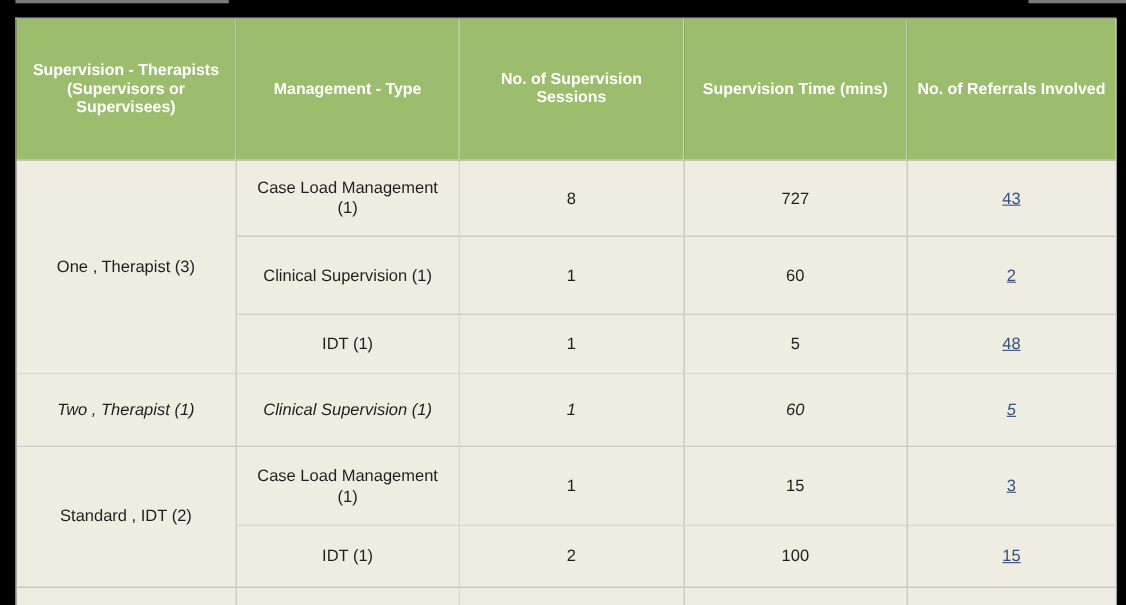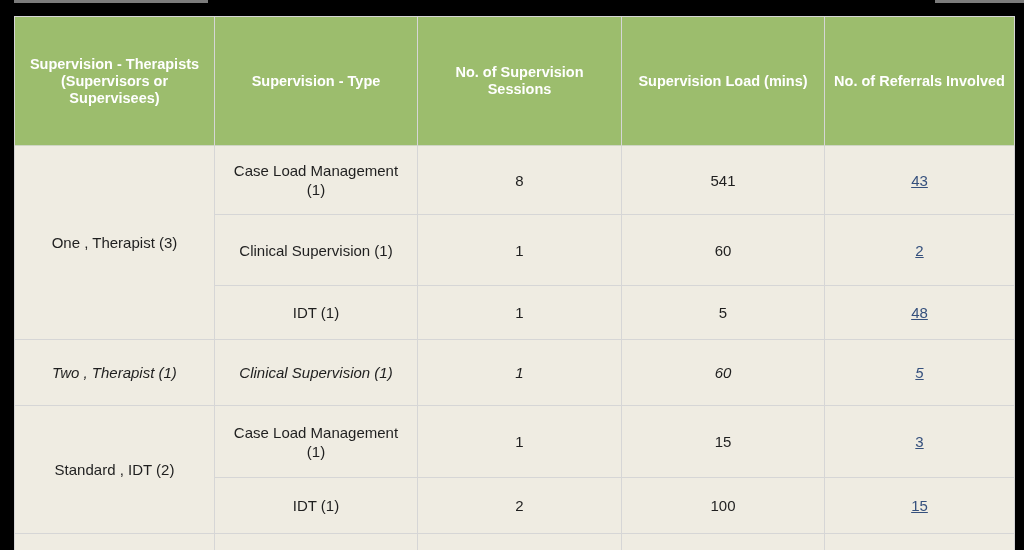--- a/index.html
+++ b/index.html
@@ -120,7 +120,7 @@
       <thead>
         <tr class="r-h">
           <th>Supervision - Therapists (Supervisors or Supervisees)</th>
-          <th>Supervision - Type</th>
+          <th>Management - Type</th>
           <th>No. of Supervision Sessions</th>
           <th>Supervision Load (mins)</th>
           <th>No. of Referrals Involved</th>

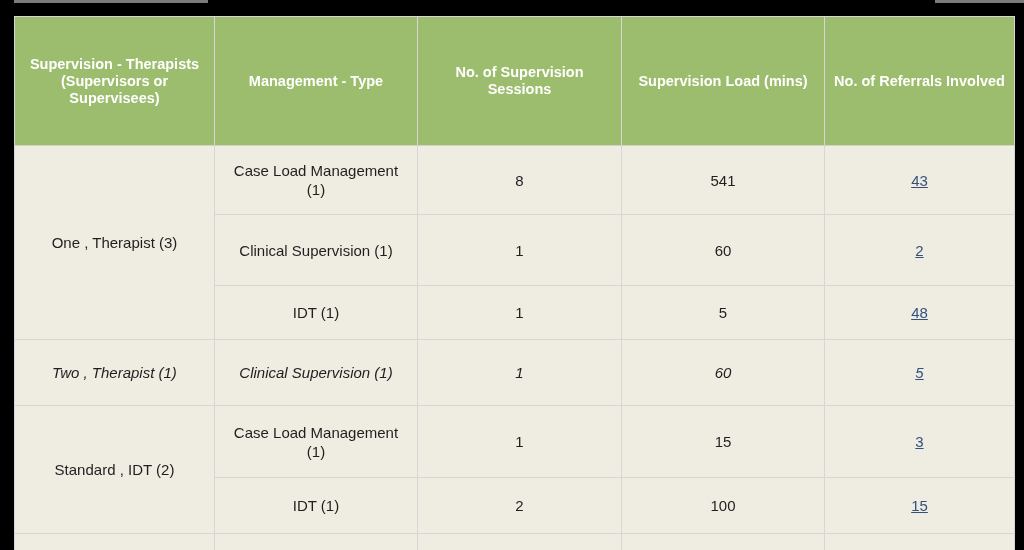--- a/index.html
+++ b/index.html
@@ -122,7 +122,7 @@
           <th>Supervision - Therapists (Supervisors or Supervisees)</th>
           <th>Management - Type</th>
           <th>No. of Supervision Sessions</th>
-          <th>Supervision Load (mins)</th>
+          <th>Supervision Time (mins)</th>
           <th>No. of Referrals Involved</th>
         </tr>
       </thead>

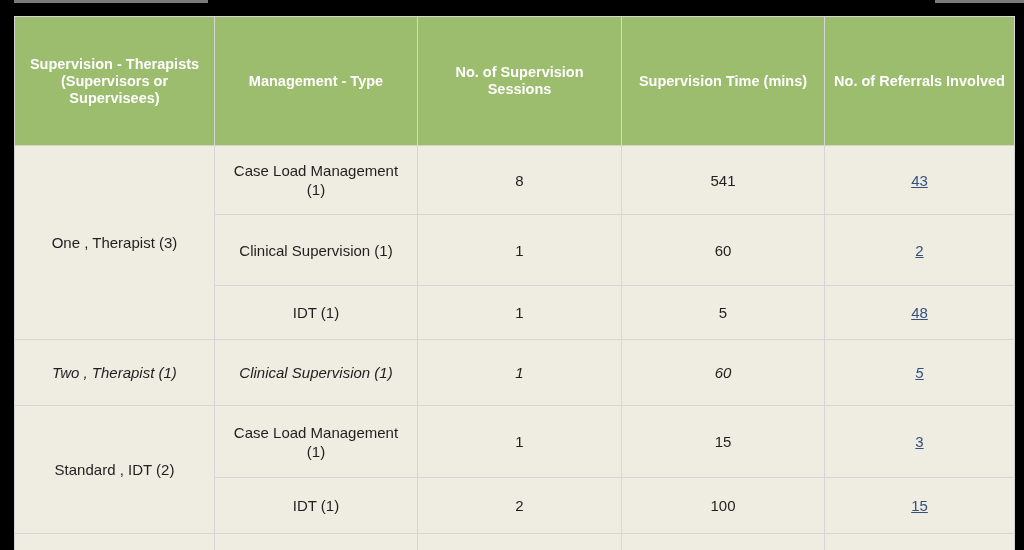--- a/index.html
+++ b/index.html
@@ -132,7 +132,7 @@
           <td class="group" rowspan="3">One , Therapist (3)</td>
           <td>Case Load Management (1)</td>
           <td>8</td>
-          <td>541</td>
+          <td>727</td>
           <td>
             <a href="#" class="ref-link">43</a>
           </td>

